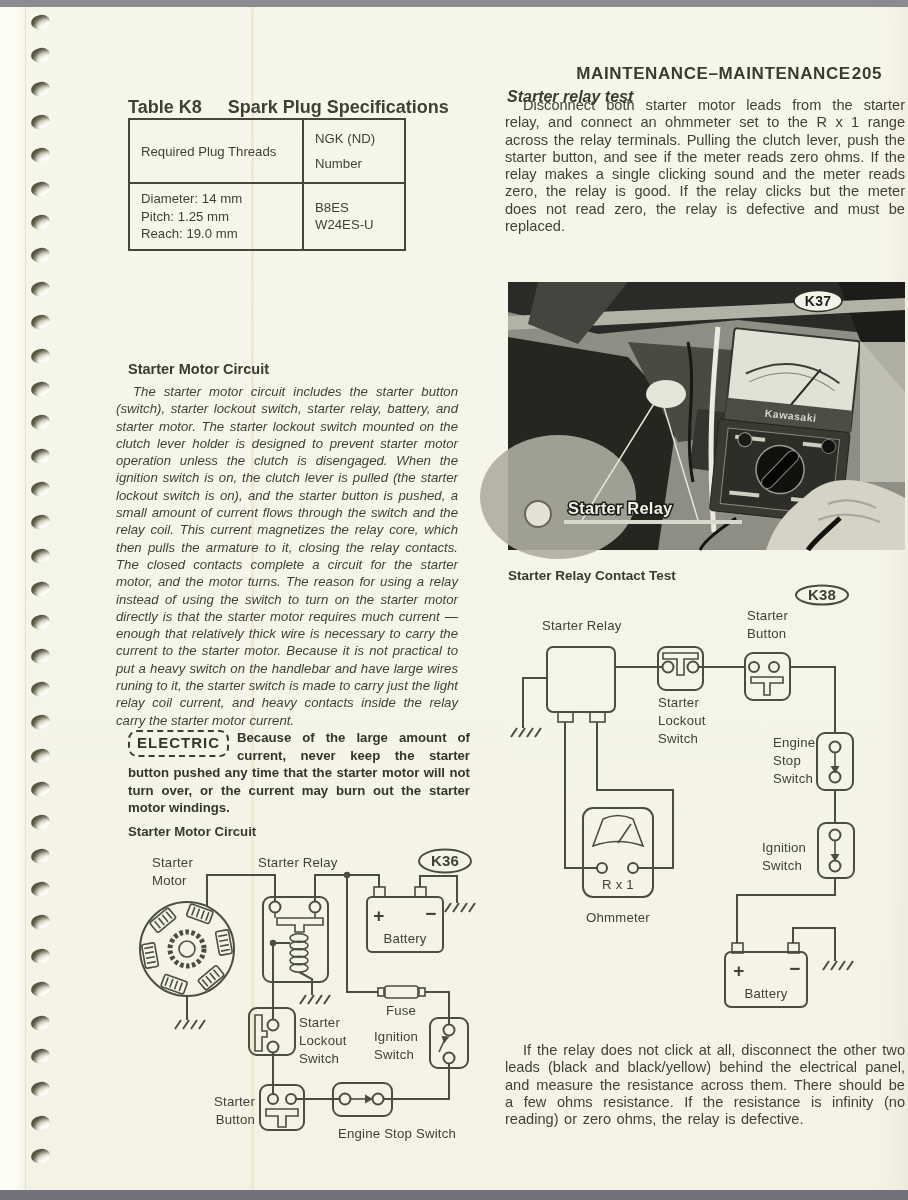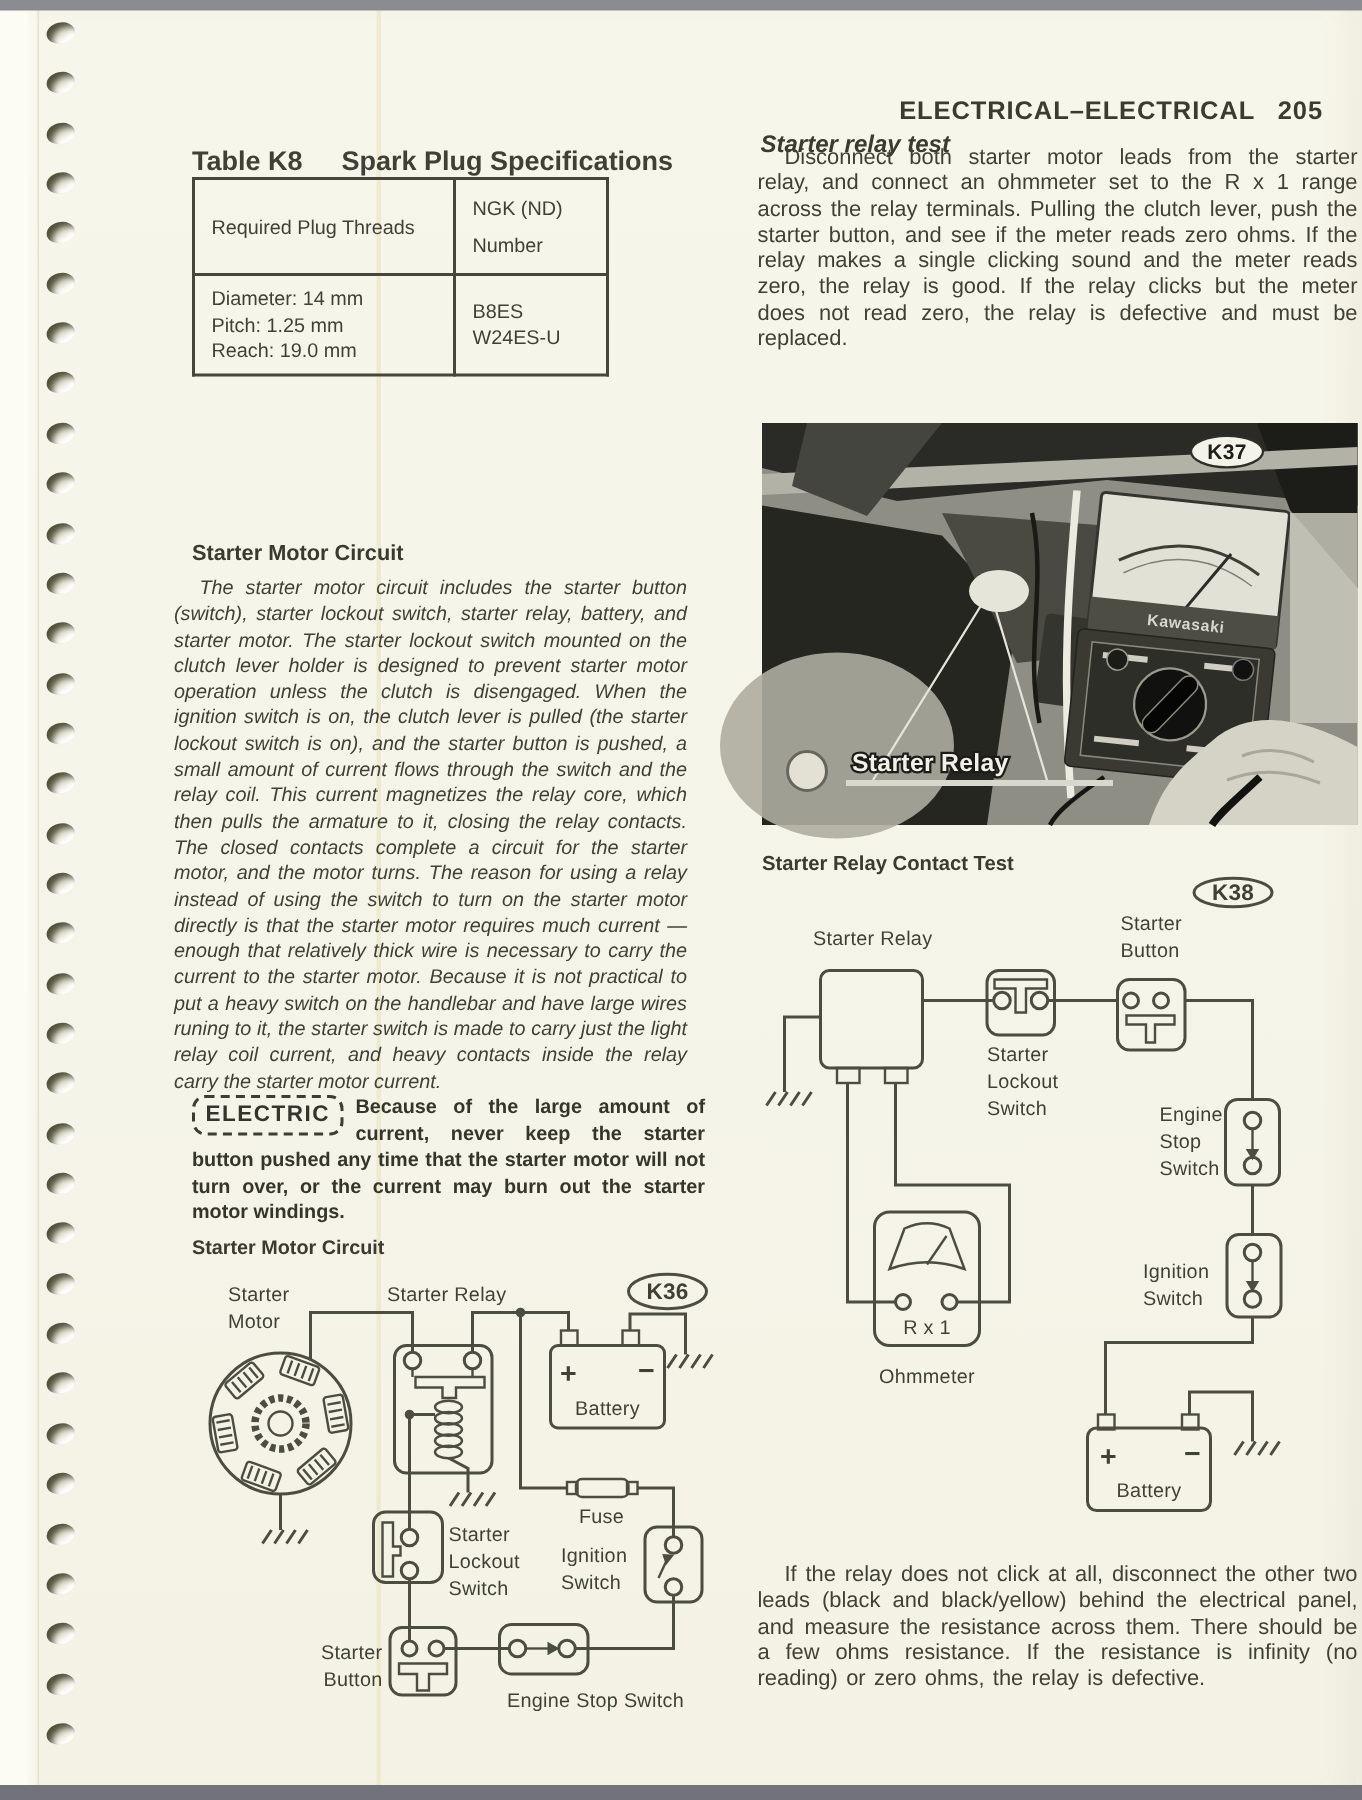--- a/index.html
+++ b/index.html
@@ -107,7 +107,7 @@
       </div>
 
     <div class="page-header">
-      <span>ELECTRICAL–ELECTRICAL</span><span class="page-num">205</span>
+      <span>MAINTENANCE–MAINTENANCE</span><span class="page-num">205</span>
     </div>
 
     <div class="k8-caption">

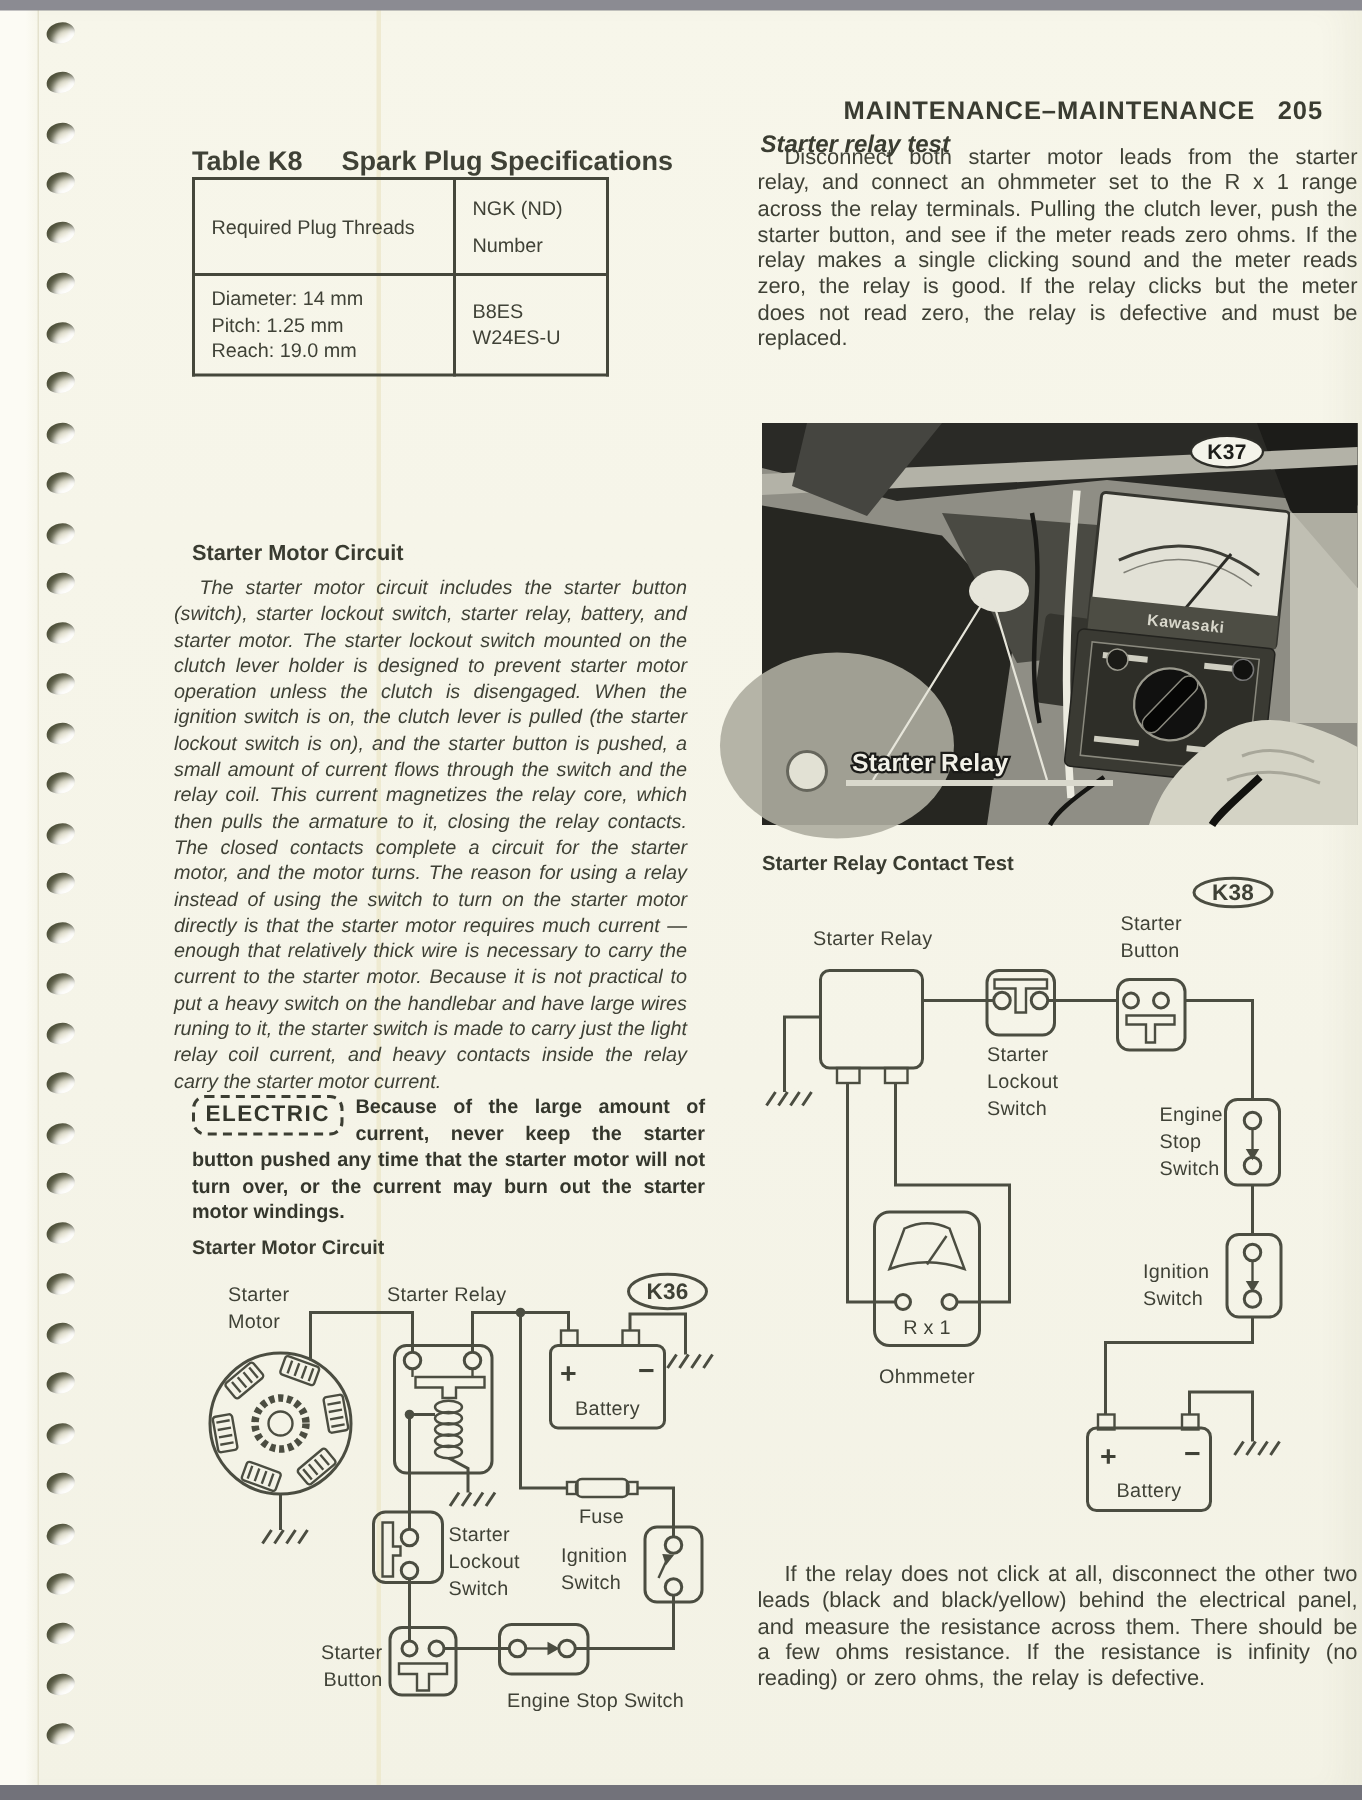--- a/index.html
+++ b/index.html
@@ -22,7 +22,7 @@
         transform:rotate(-12deg);}
   .page-header{position:absolute;top:64px;left:505px;width:377px;text-align:right;
         font-weight:bold;font-size:17px;letter-spacing:.6px;color:#3a3c31;}
-  .page-header .page-num{margin-left:15px;}
+  .page-header .page-num{margin-left:1px;}
 
   
   .k8-caption{position:absolute;left:128px;top:97px;font-weight:bold;font-size:18px;}

